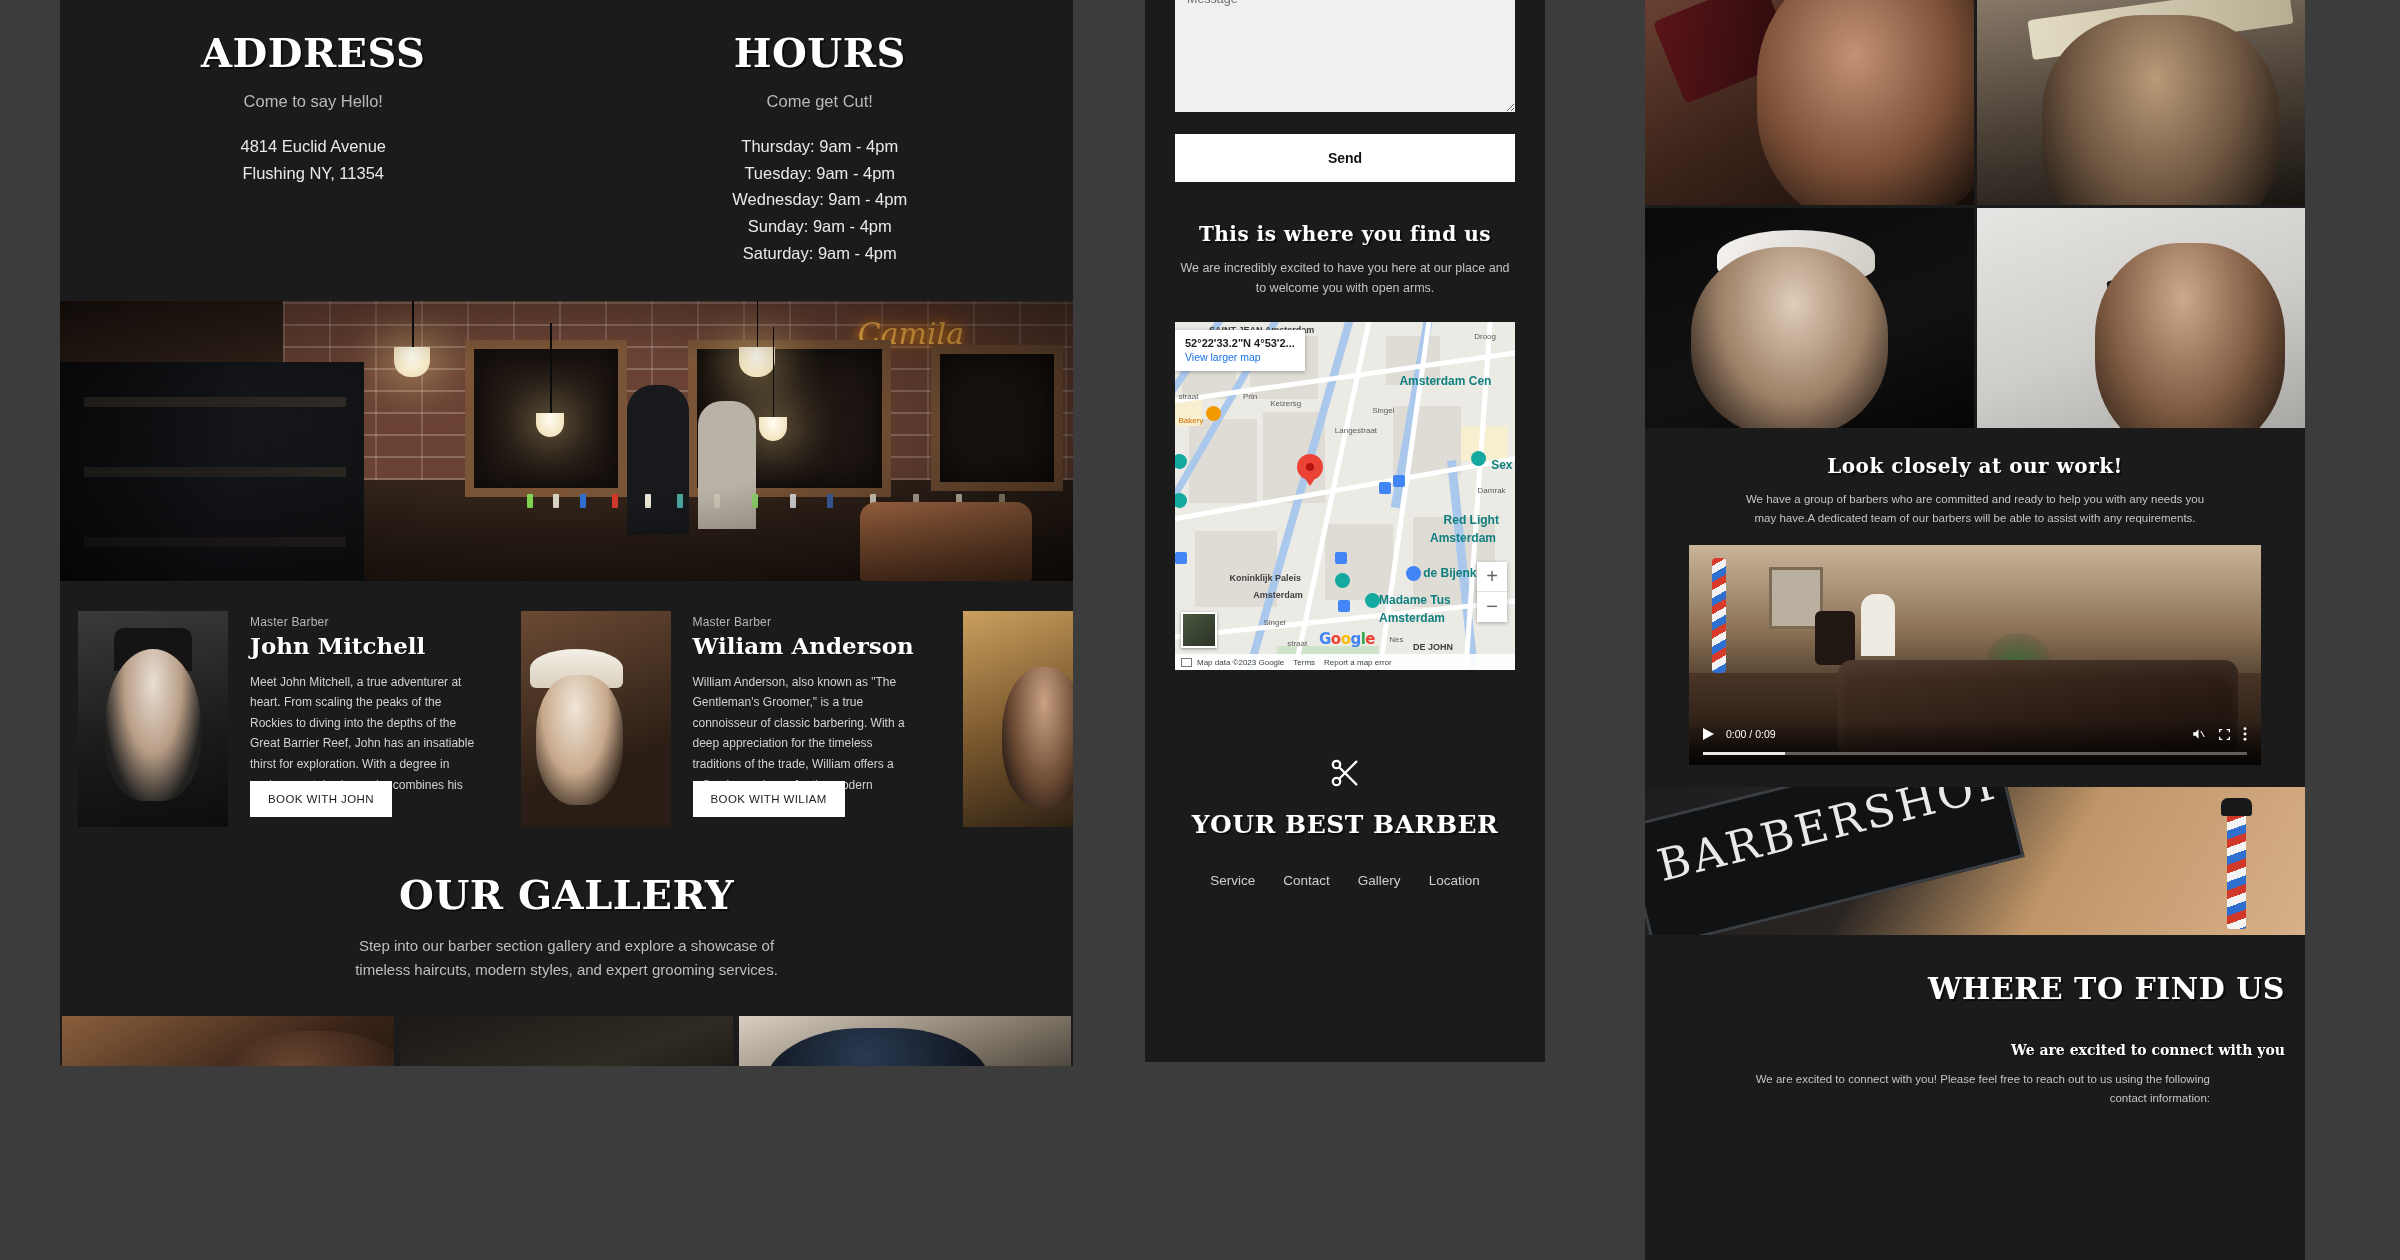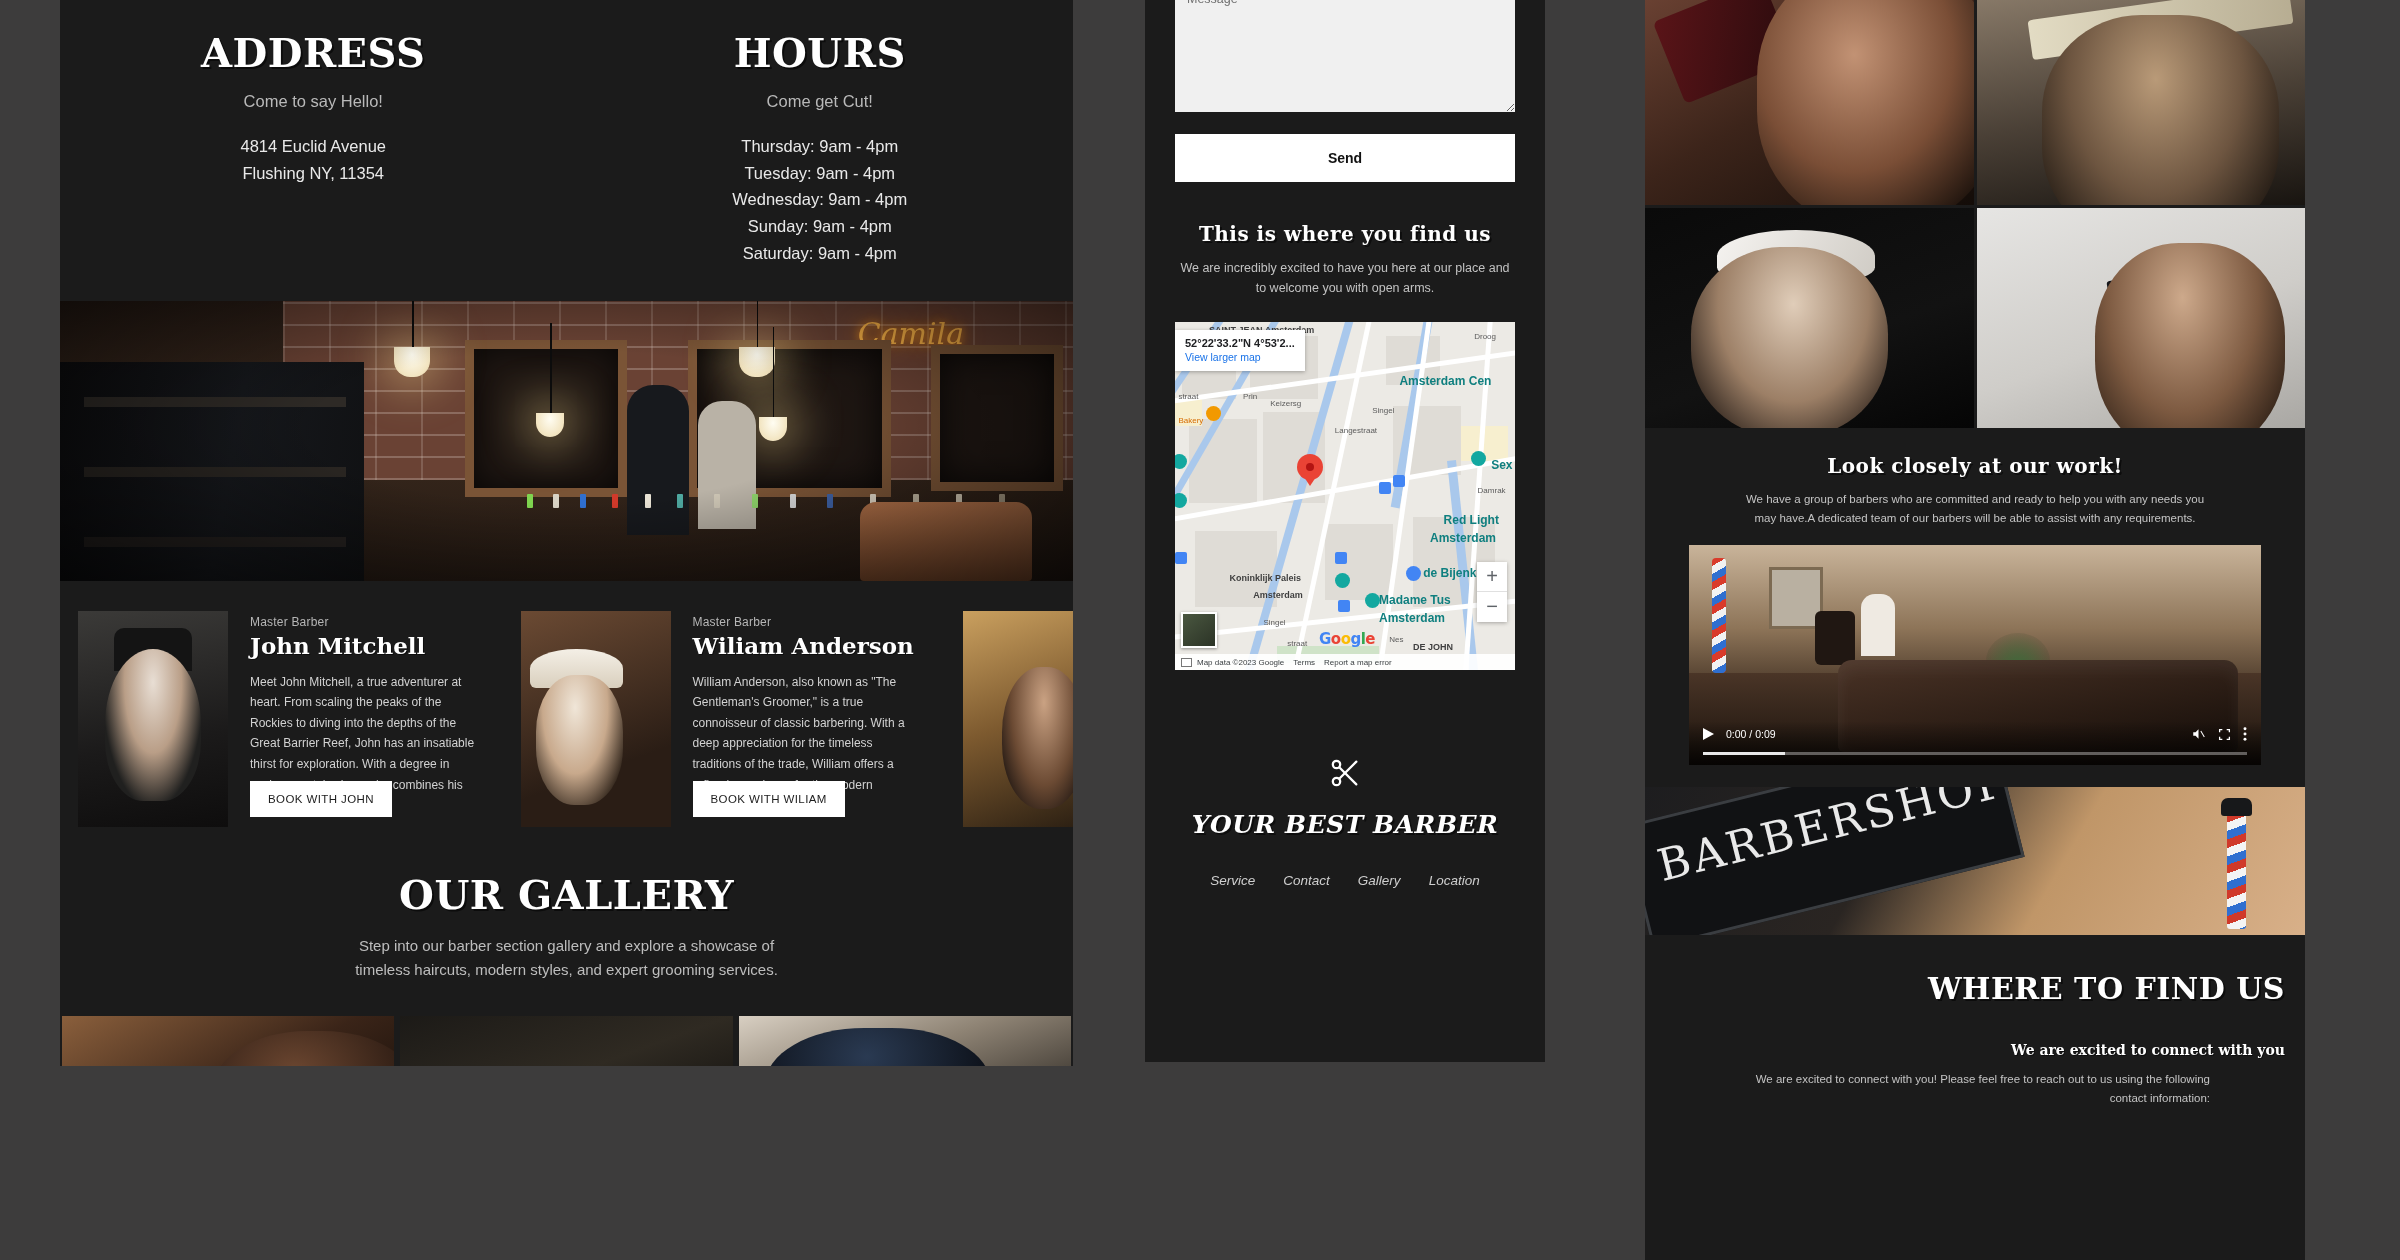--- a/index.html
+++ b/index.html
@@ -168,7 +168,7 @@
      border:1px solid #777; }
 
   
-  .site-footer { text-align:center; padding: 86px 0 0; font-style: italic; }
+  .site-footer { text-align:center; padding: 86px 0 0; }
   .scissors { margin: 0 auto 20px; display:block; }
   .footer-brand { font-family:"DejaVu Serif","Liberation Serif",serif; font-weight:700; color:#fff;
      font-size:25px; letter-spacing:.5px; text-shadow:2px 2px 0 rgba(0,0,0,.5); }

